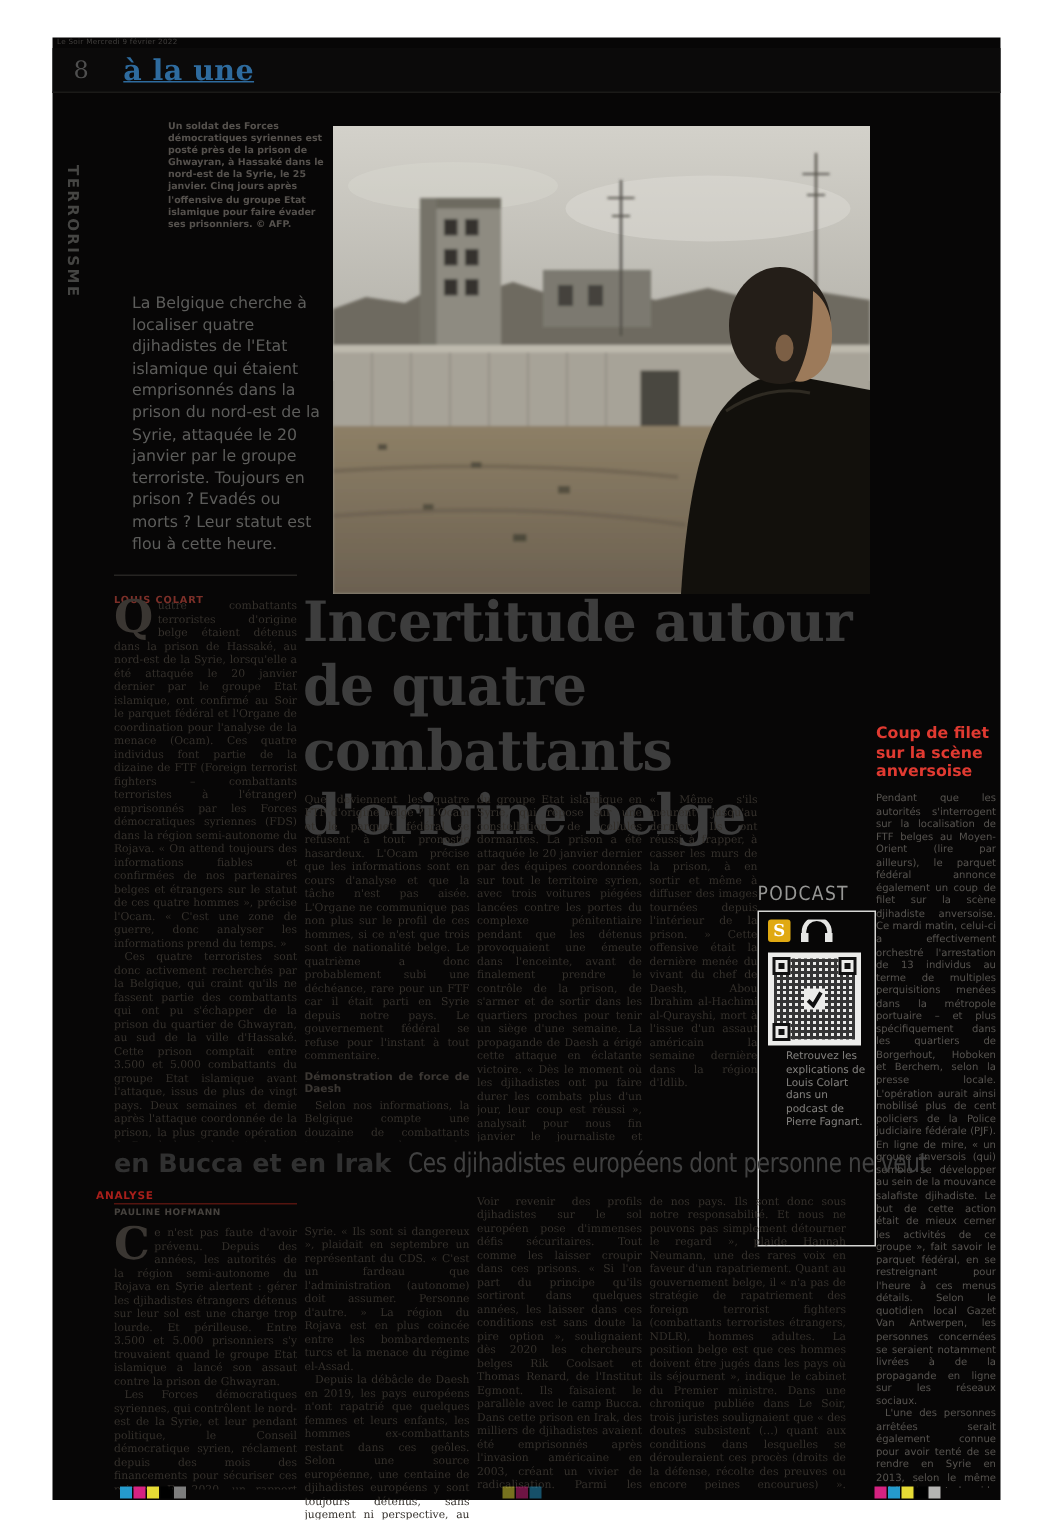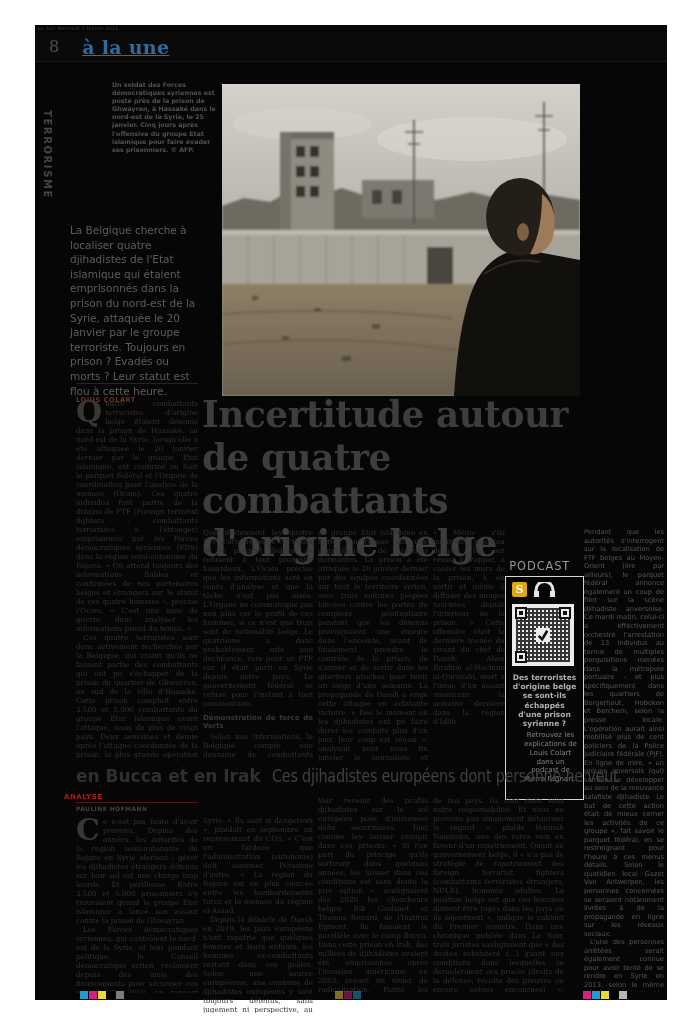--- a/index.html
+++ b/index.html
@@ -12,7 +12,7 @@
   .rubric{position:absolute;left:7px;top:85px;height:96px;writing-mode:vertical-rl;font:bold 10px "DejaVu Sans",sans-serif;color:#454543;letter-spacing:1.6px;}
   .caption{position:absolute;left:77px;top:56px;width:107px;font:600 6.3px/8.1px "DejaVu Sans",sans-serif;color:#55514d;}
   .photo{position:absolute;left:187px;top:59px;width:358px;height:312px;overflow:hidden;background:#9a988f;}
-  .standfirst{position:absolute;left:35px;top:170px;width:128px;font:10.5px/14.6px "DejaVu Sans",sans-serif;color:#5d5d5b;margin-top:28px;}
+  .standfirst{position:absolute;left:53px;top:170px;width:128px;font:10.5px/14.6px "DejaVu Sans",sans-serif;color:#5d5d5b;}
   .byline-block{position:absolute;left:41px;top:358px;width:122px;}
   .byline-rule{border-top:1px solid #262422;margin-bottom:3px;}
   .byline{font:bold 6.5px "DejaVu Sans",sans-serif;color:#7c2f28;letter-spacing:.6px;}

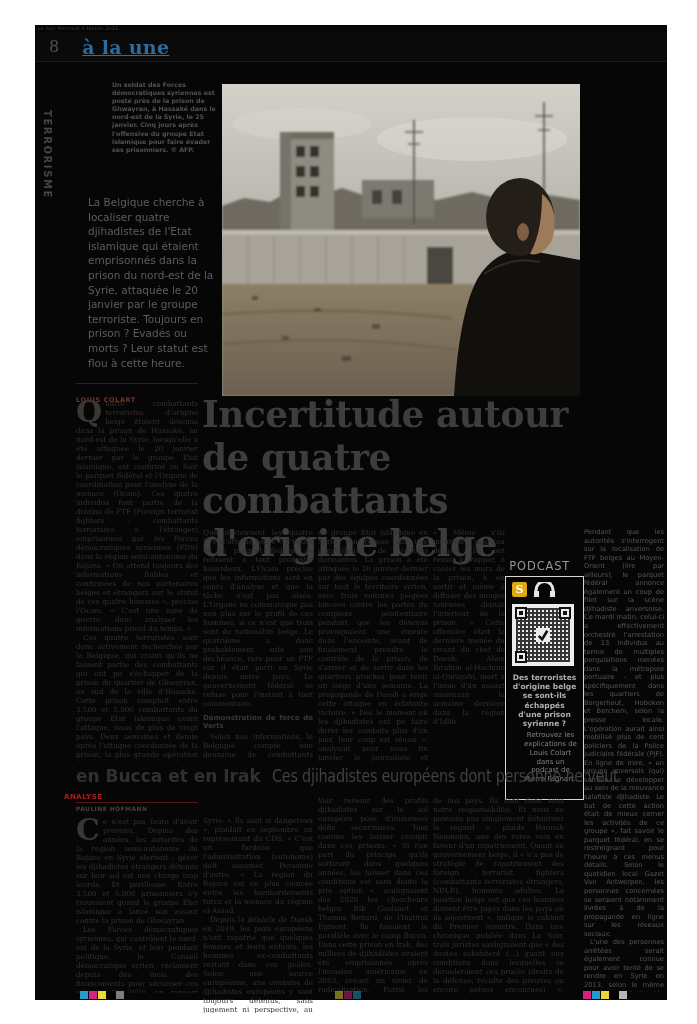--- a/index.html
+++ b/index.html
@@ -205,6 +205,11 @@
     </div>
   </aside>
 
+  <div class="sidebar-title">
+    <span style="display:block">Coup de filet</span>
+    <span style="display:block">sur la scène</span>
+    <span style="display:block">anversoise</span>
+  </div>
 
   <div class="sidebar-text">
     <p>Pendant que les autorités s'interrogent sur la localisation de FTF belges au Moyen-Orient (lire par ailleurs), le parquet fédéral annonce également un coup de filet sur la scène djihadiste anversoise. Ce mardi matin, celui-ci a effectivement orchestré l'arrestation de 13 individus au terme de multiples perquisitions menées dans la métropole portuaire – et plus spécifiquement dans les quartiers de Borgerhout, Hoboken et Berchem, selon la presse locale. L'opération aurait ainsi mobilisé plus de cent policiers de la Police judiciaire fédérale (PJF). En ligne de mire, « un groupe anversois (qui) semble se développer au sein de la mouvance salafiste djihadiste. Le but de cette action était de mieux cerner les activités de ce groupe », fait savoir le parquet fédéral, en se restreignant pour l'heure à ces menus détails. Selon le quotidien local Gazet Van Antwerpen, les personnes concernées se seraient notamment livrées à de la propagande en ligne sur les réseaux sociaux.</p>

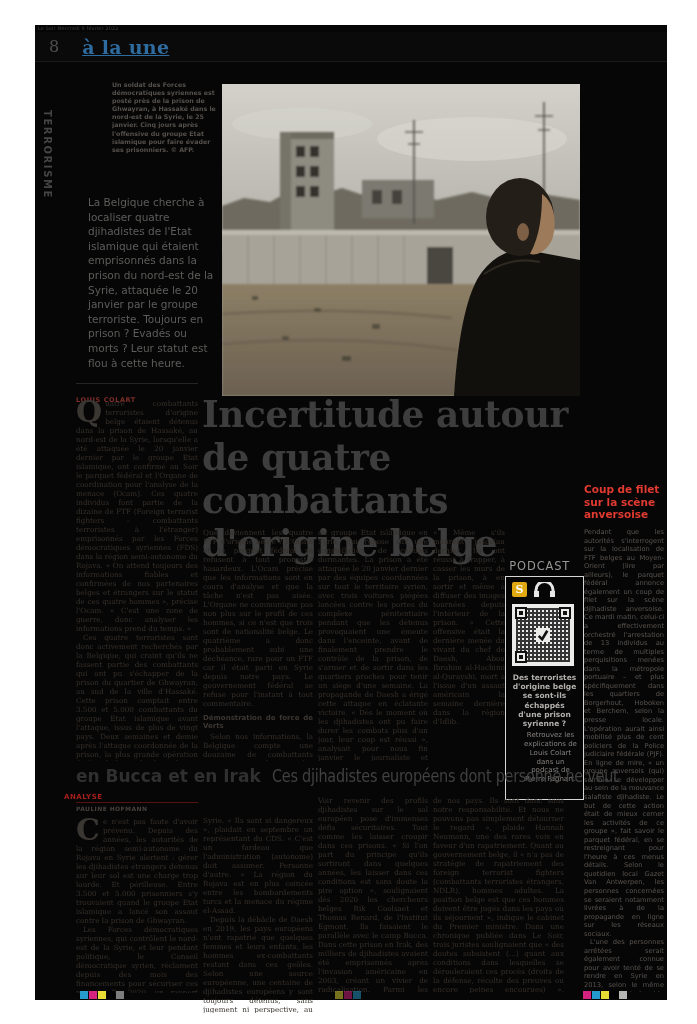--- a/index.html
+++ b/index.html
@@ -27,7 +27,7 @@
   .col4{left:398px;top:503px;width:72px;height:233px;}
   .dropcap{float:left;font:bold 30px/26px "DejaVu Serif",serif;color:#3a3632;padding-right:3px;}
   .subhead{font:bold 7px "DejaVu Sans",sans-serif;color:#3b3733;margin:6px 0 2px 0 !important;text-indent:0 !important;}
-  .podcast{position:absolute;left:470px;top:533px;width:79px;text-align:center;}
+  .podcast{position:absolute;left:470px;top:564px;width:79px;}
   .podcast-label{font:13px "DejaVu Sans",sans-serif;color:#979795;letter-spacing:1px;transform:scaleX(.88);transform-origin:left;}
   .podcast-box{margin-top:3px;border:1px solid #d6d6d4;padding:5px 6px;height:212px;}
   .podcast-icons{display:flex;align-items:flex-start;gap:6px;}

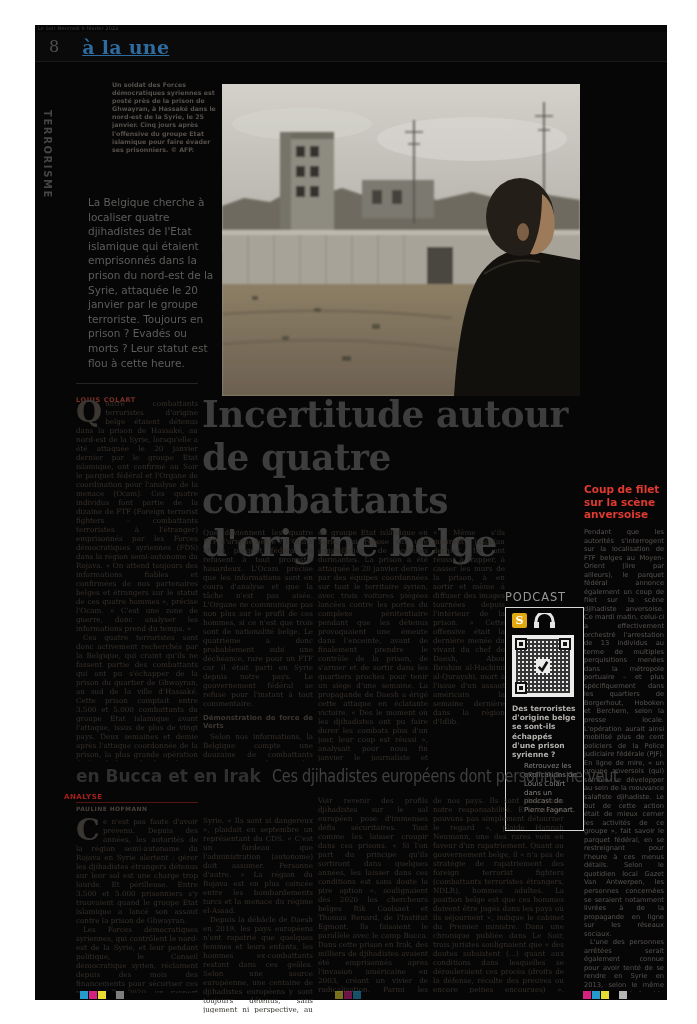--- a/index.html
+++ b/index.html
@@ -200,7 +200,6 @@
             </svg>
         </div>
       </div>
-      <div class="podcast-title">Des terroristes d'origine belge se sont-ils échappés d'une prison syrienne ?</div>
       <div class="podcast-body">Retrouvez les explications de Louis Colart dans un podcast de Pierre Fagnart.</div>
     </div>
   </aside>

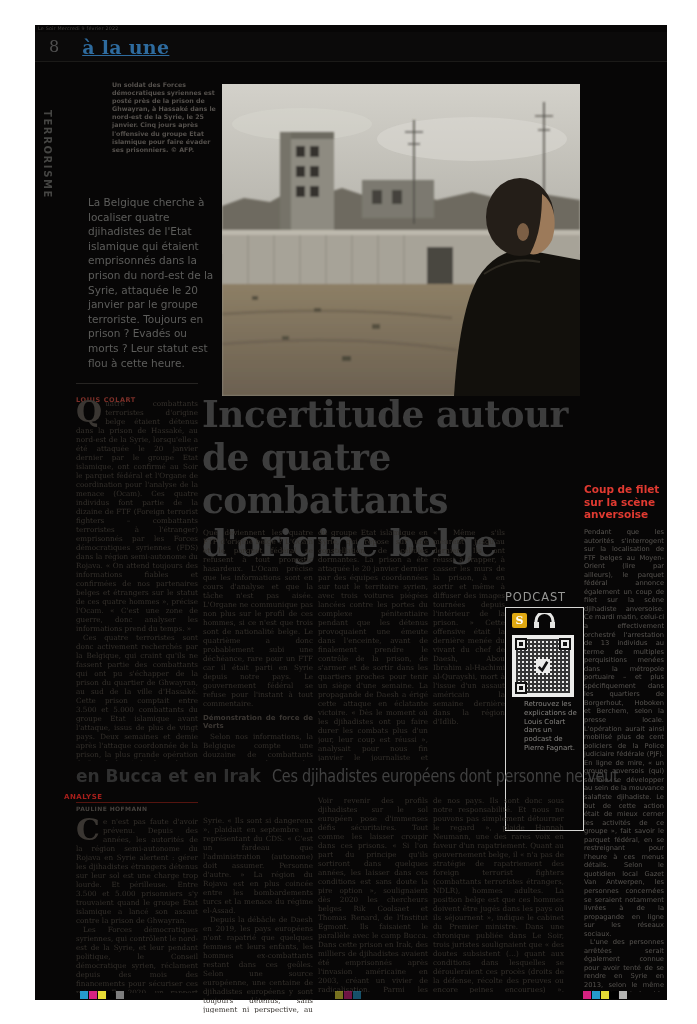--- a/index.html
+++ b/index.html
@@ -165,7 +165,7 @@
 
   <div class="bodycol col2">
     <p>Que deviennent les quatre FTF d'origine belge ? L'Ocam et le parquet fédéral se refusent à tout pronostic hasardeux. L'Ocam précise que les informations sont en cours d'analyse et que la tâche n'est pas aisée. L'Organe ne communique pas non plus sur le profil de ces hommes, si ce n'est que trois sont de nationalité belge. Le quatrième a donc probablement subi une déchéance, rare pour un FTF car il était parti en Syrie depuis notre pays. Le gouvernement fédéral se refuse pour l'instant à tout commentaire.</p>
-    <p class="subhead">Démonstration de force de Verts</p>
+    <p class="subhead">Démonstration de force de Daesh</p>
     <p>Selon nos informations, la Belgique compte une douzaine de combattants terroristes dans les différentes prisons du nord-est de la Syrie. Le pays, comme la plupart des Etats européens, ne veut pas de rapatriement de ces ressortissants masculins, les laissant dans un vide juridique dénoncé par plusieurs organisations judiciaires et sécuritaires, au milieu d'une zone de guerre où l'influence de Daesh demeure subtile.</p>
 
   </div>

